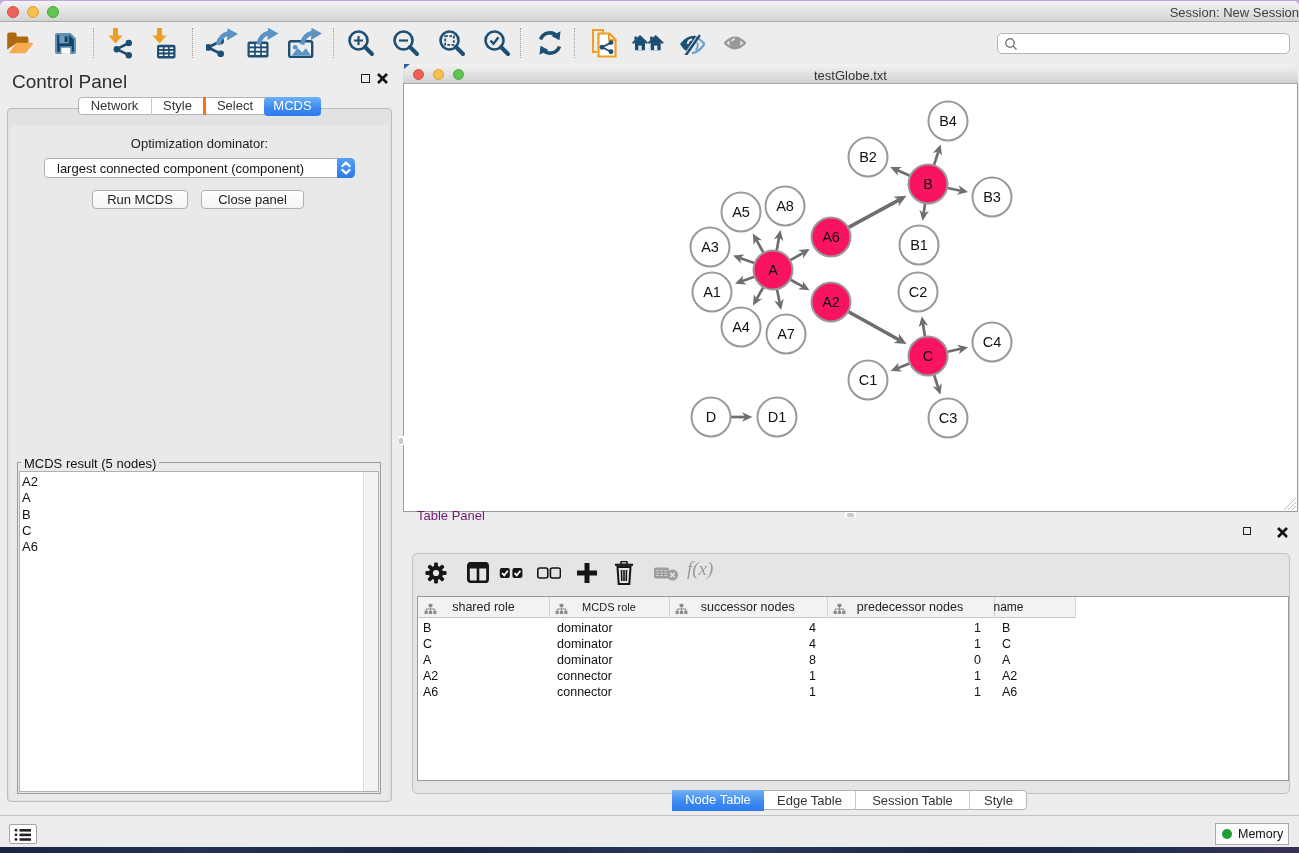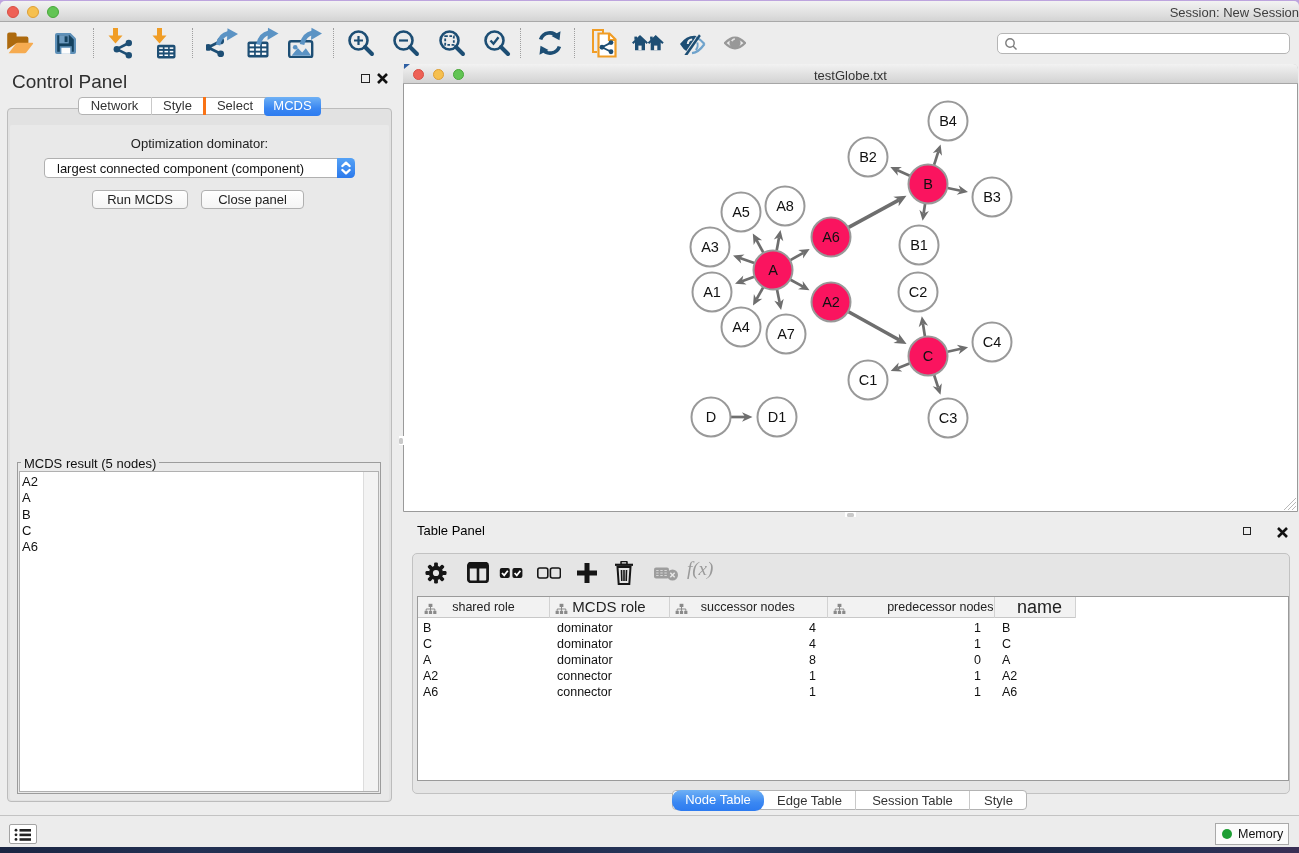--- a/index.html
+++ b/index.html
@@ -287,7 +287,7 @@
 <div class="abs" style="left:398.5px;top:437.5px;width:4.5px;height:6px;background:#c9c9c9;border-radius:1.5px"></div>
 <div class="abs" style="left:845px;top:512px;width:11px;height:5px;background:#fff"></div>
 <div class="abs" style="left:846.5px;top:512.5px;width:7px;height:4.5px;background:#c9c9c9;border-radius:1.5px"></div>
-<div class="abs" style="left:417px;top:523px;font-size:13px;color:#000000">Table Panel</div>
+<div class="abs" style="left:417px;top:508px;font-size:13px;color:#701a75">Table Panel</div>
 <div class="abs" style="left:1243px;top:527px;width:8px;height:8px;border:1.4px solid #222"></div>
 <svg class="abs" style="left:1277px;top:527px" width="11" height="11" viewBox="0 0 11 11">
     <path d="M 1 1 L 10 10 M 10 1 L 1 10" stroke="#111" stroke-width="2.6"></path>

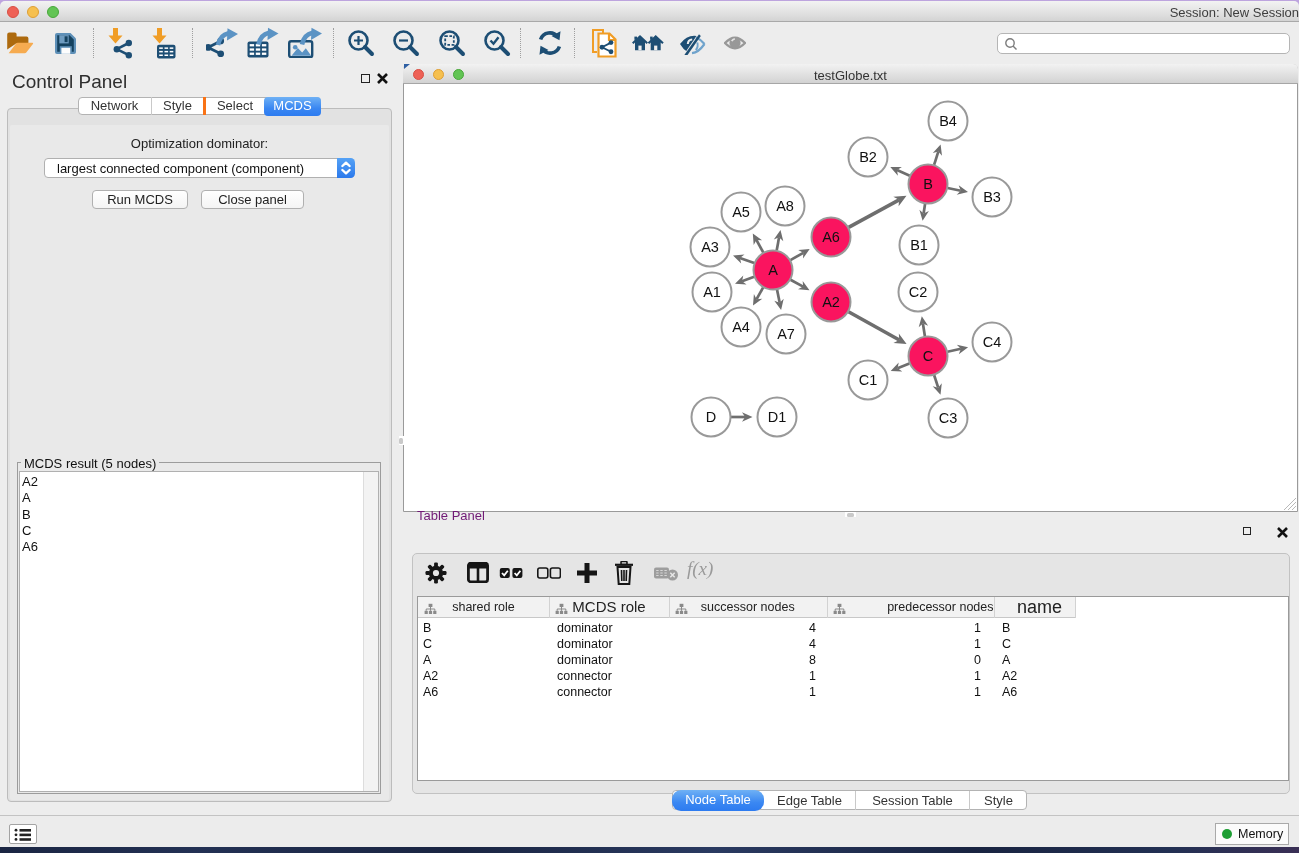--- a/index.html
+++ b/index.html
@@ -352,7 +352,7 @@
 <div class="abs" style="left:418px;top:597px;width:657px;height:21px;background:#f2f2f2;border-bottom:1px solid #c8c8c8"></div>
 <div class="abs" style="left:418px;top:597px;width:131px;height:21px;font-size:12.5px;color:#222;text-align:center;line-height:20px">shared role</div>
 <div class="abs" style="left:549px;top:597px;width:0;height:21px;border-left:1px solid #d2d2d2"></div>
-<div class="abs" style="left:549px;top:597px;width:120px;height:21px;font-size:15px;color:#222;text-align:center;line-height:20px">MCDS role</div>
+<div class="abs" style="left:549px;top:597px;width:120px;height:21px;font-size:11px;color:#222;text-align:center;line-height:20px">MCDS role</div>
 <div class="abs" style="left:669px;top:597px;width:0;height:21px;border-left:1px solid #d2d2d2"></div>
 <div class="abs" style="left:669px;top:597px;width:157.5px;height:21px;font-size:12.5px;color:#222;text-align:center;line-height:20px">successor nodes</div>
 <div class="abs" style="left:826.5px;top:597px;width:0;height:21px;border-left:1px solid #d2d2d2"></div>

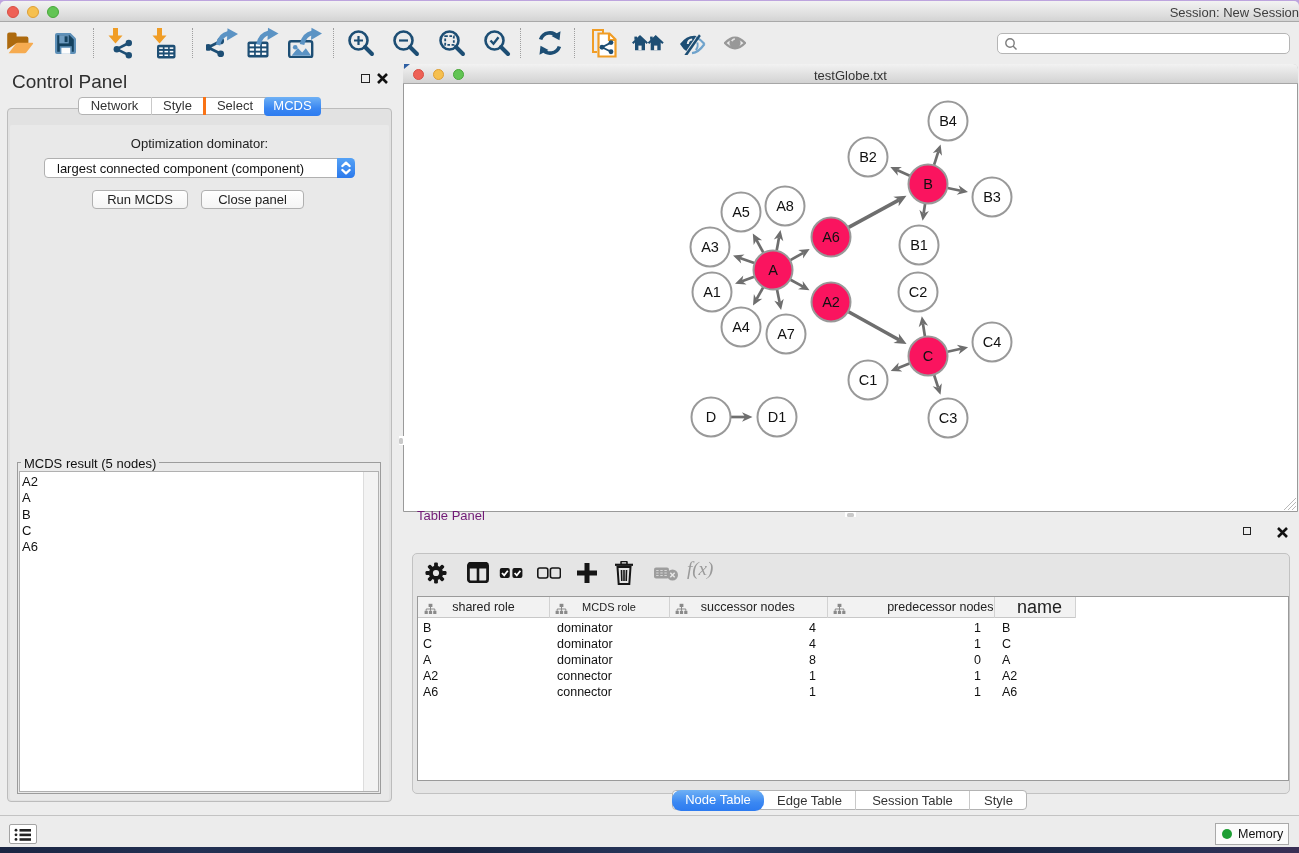--- a/index.html
+++ b/index.html
@@ -356,7 +356,7 @@
 <div class="abs" style="left:669px;top:597px;width:0;height:21px;border-left:1px solid #d2d2d2"></div>
 <div class="abs" style="left:669px;top:597px;width:157.5px;height:21px;font-size:12.5px;color:#222;text-align:center;line-height:20px">successor nodes</div>
 <div class="abs" style="left:826.5px;top:597px;width:0;height:21px;border-left:1px solid #d2d2d2"></div>
-<div class="abs" style="left:826.5px;top:597px;width:167px;height:21px;font-size:12.5px;color:#222;text-align:right;line-height:20px">predecessor nodes</div>
+<div class="abs" style="left:826.5px;top:597px;width:167px;height:21px;font-size:12.5px;color:#222;text-align:center;line-height:20px">predecessor nodes</div>
 <div class="abs" style="left:993.5px;top:597px;width:0;height:21px;border-left:1px solid #d2d2d2"></div>
 <div class="abs" style="left:993.5px;top:597px;width:68.5px;height:21px;font-size:18px;color:#222;text-align:right;line-height:20px">name</div>
 <div class="abs" style="left:1075.0px;top:597px;width:0;height:21px;border-left:1px solid #d2d2d2"></div>

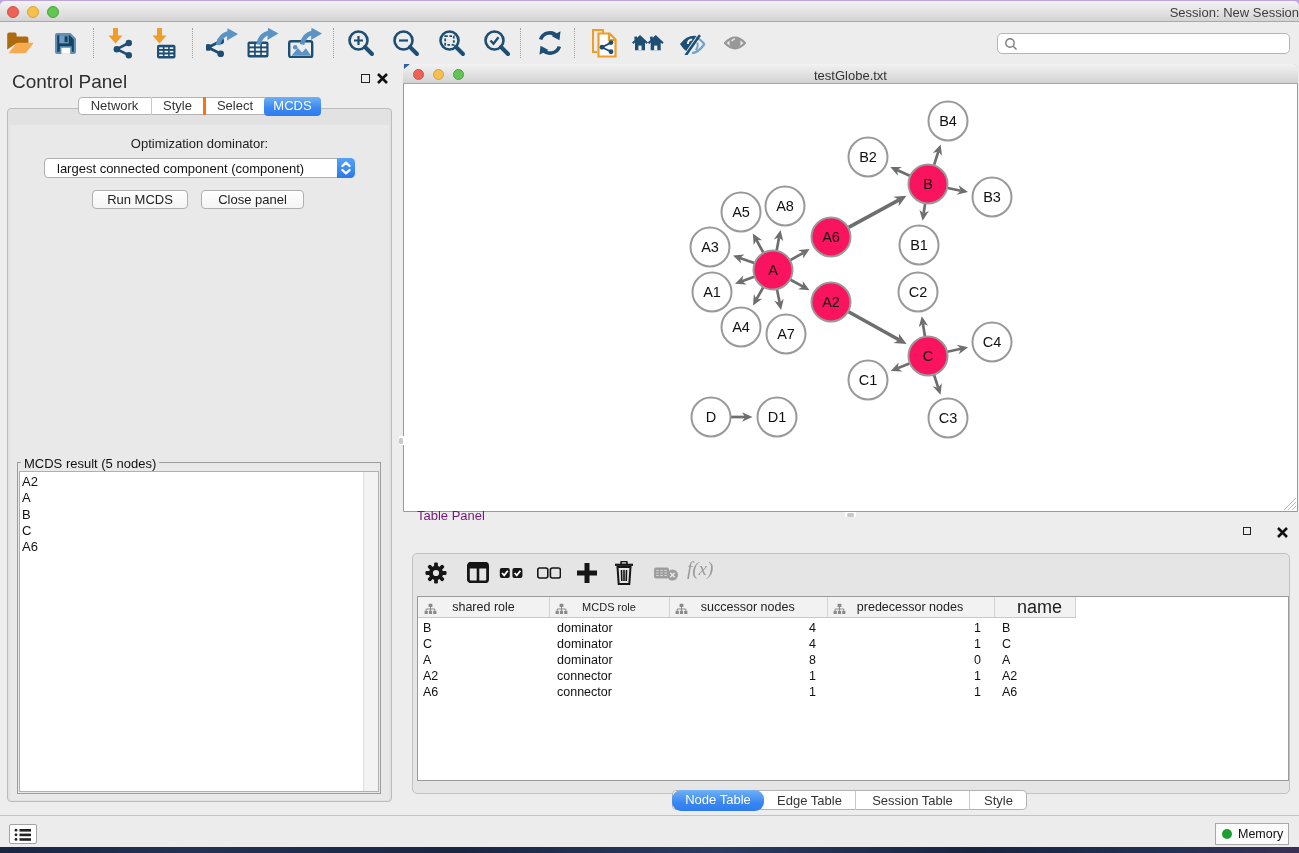--- a/index.html
+++ b/index.html
@@ -358,7 +358,7 @@
 <div class="abs" style="left:826.5px;top:597px;width:0;height:21px;border-left:1px solid #d2d2d2"></div>
 <div class="abs" style="left:826.5px;top:597px;width:167px;height:21px;font-size:12.5px;color:#222;text-align:center;line-height:20px">predecessor nodes</div>
 <div class="abs" style="left:993.5px;top:597px;width:0;height:21px;border-left:1px solid #d2d2d2"></div>
-<div class="abs" style="left:993.5px;top:597px;width:68.5px;height:21px;font-size:18px;color:#222;text-align:right;line-height:20px">name</div>
+<div class="abs" style="left:993.5px;top:597px;width:68.5px;height:21px;font-size:12px;color:#222;text-align:left;line-height:20px">name</div>
 <div class="abs" style="left:1075.0px;top:597px;width:0;height:21px;border-left:1px solid #d2d2d2"></div>
 <div style="position:absolute;left:424px;top:601px"><svg width="13" height="12" viewBox="0 0 13 12" style="">
       <g fill="#8a8a8a">

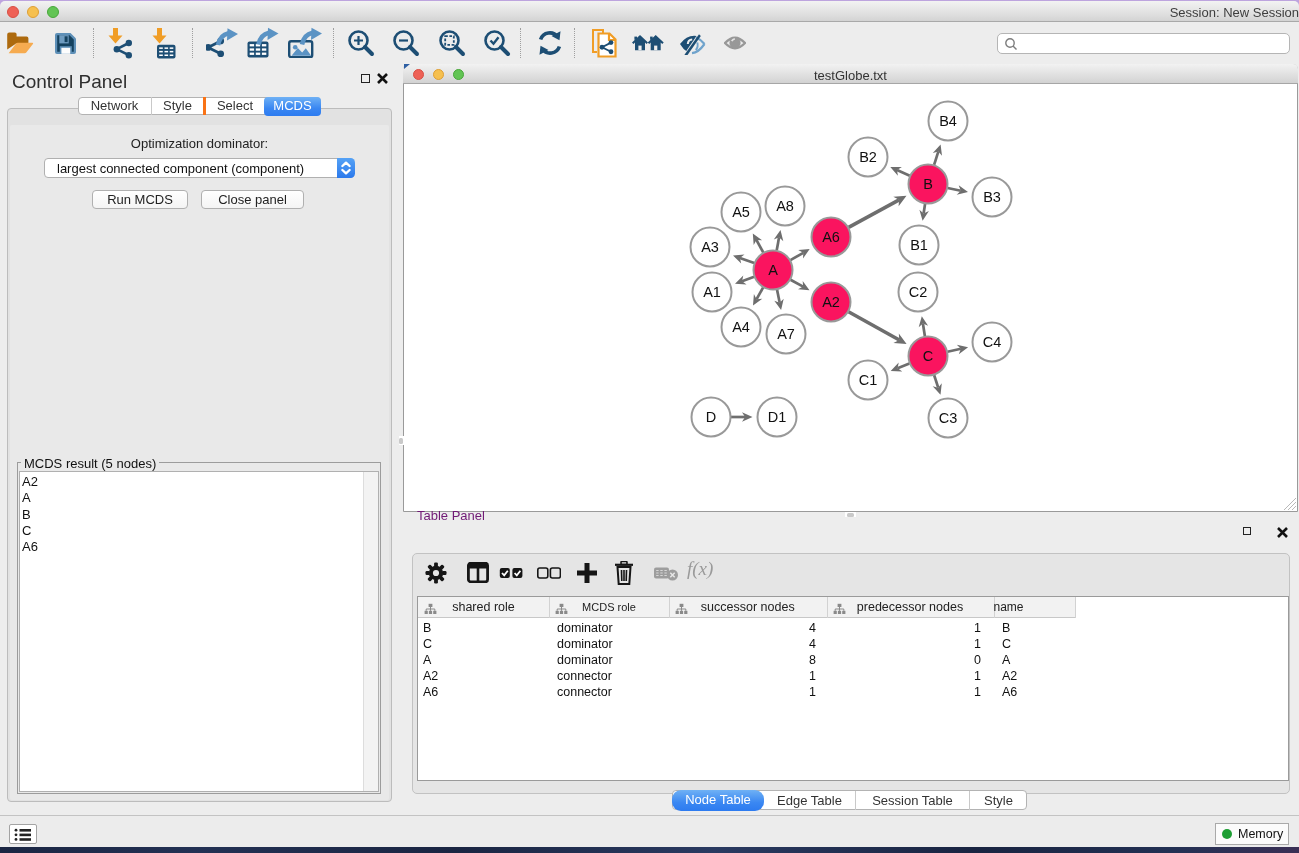--- a/index.html
+++ b/index.html
@@ -422,7 +422,7 @@
 <div class="abs" style="left:860px;top:685px;width:121px;text-align:right;font-size:12.5px;color:#111">1</div>
 <div class="abs" style="left:1002px;top:685px;font-size:12.5px;color:#111">A6</div>
 <div class="abs" style="left:672px;top:790px;width:355px;height:20px;background:#fff;border:1px solid #b3b3b3;border-radius:4px"></div>
-<div class="seg" style="left:672px;top:790px;width:92px;height:21px;border:none;border-radius:9px;background:linear-gradient(#6fb1f5,#3a87f2 60%,#2d7bf0);color:#fff;line-height:20px">Node Table</div>
+<div class="seg" style="left:672px;top:790px;width:92px;height:21px;border:none;border-radius:0;background:linear-gradient(#6fb1f5,#3a87f2 60%,#2d7bf0);color:#fff;line-height:20px">Node Table</div>
 <div class="seg" style="left:764px;top:790.5px;width:91px;height:19px;background:none;border:none;line-height:19px">Edge Table</div>
 <div class="seg" style="left:855px;top:790.5px;width:114px;height:19px;background:none;border:none;border-left:1px solid #c9c9c9;line-height:19px">Session Table</div>
 <div class="seg" style="left:969px;top:790.5px;width:58px;height:19px;background:none;border:none;border-left:1px solid #c9c9c9;line-height:19px">Style</div>

